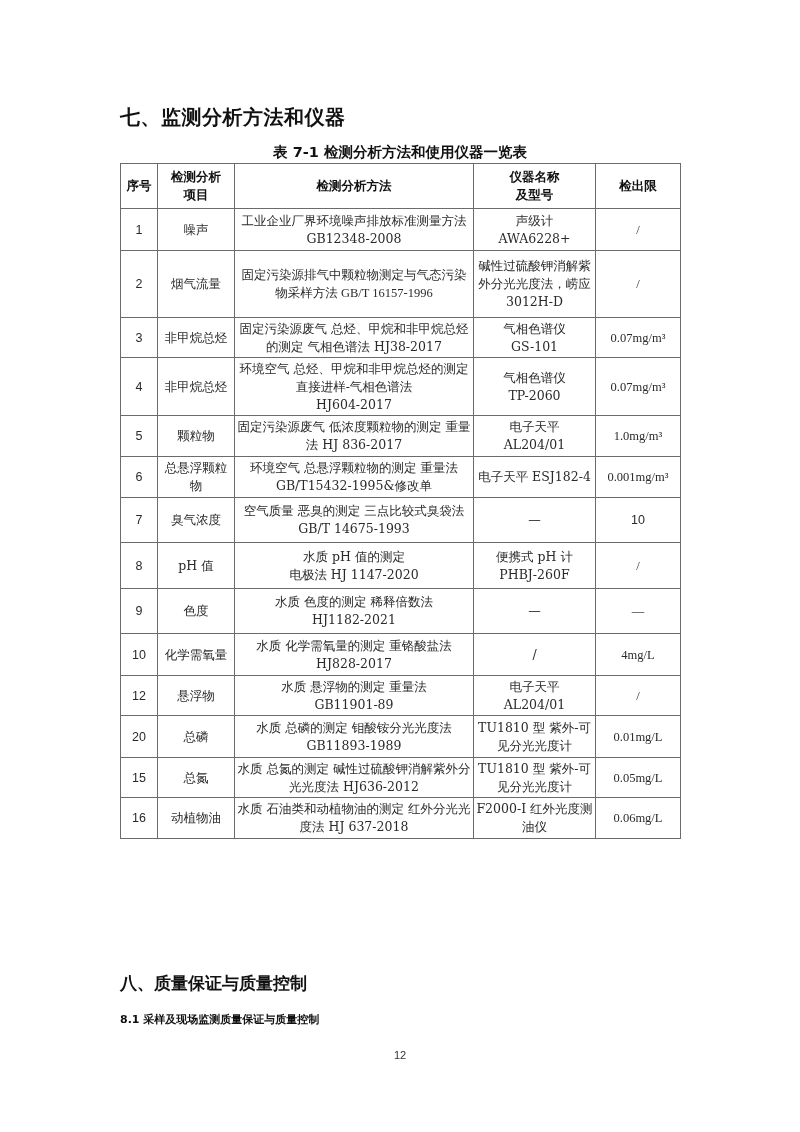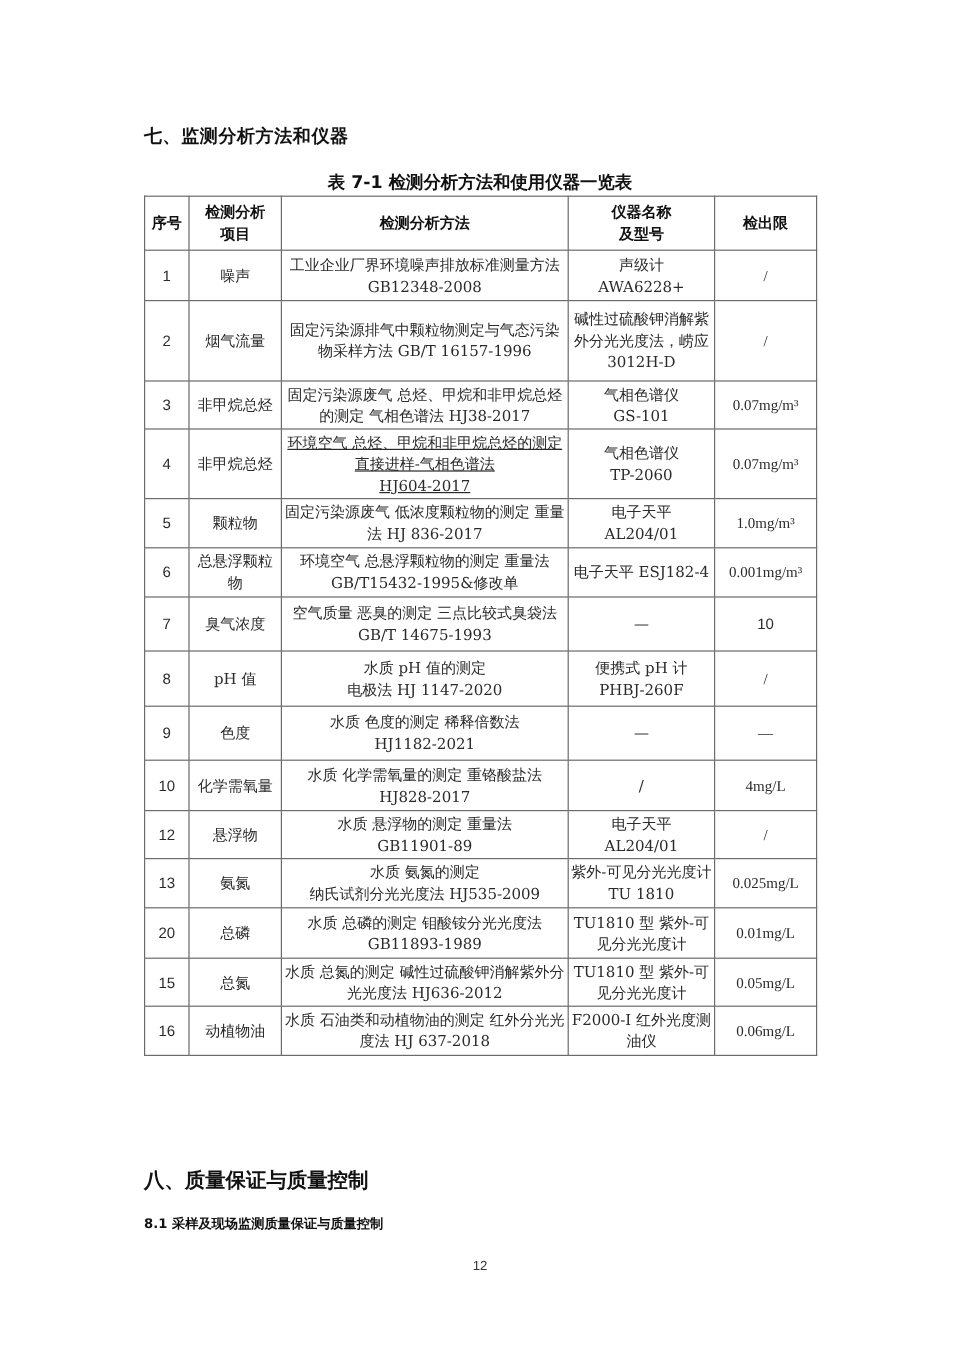--- a/index.html
+++ b/index.html
@@ -11,7 +11,7 @@
   .h1 {
     position: absolute; left: 120px; top: 104px;
     font-family: "DejaVu Sans", sans-serif;
-    font-size: 15px; font-weight: bold; color: #111; letter-spacing: 0.5px;
+    font-size: 20px; font-weight: bold; color: #111; letter-spacing: 0.5px;
   }
   .caption {
     position: absolute; left: 0; width: 800px; top: 143px; text-align: center;

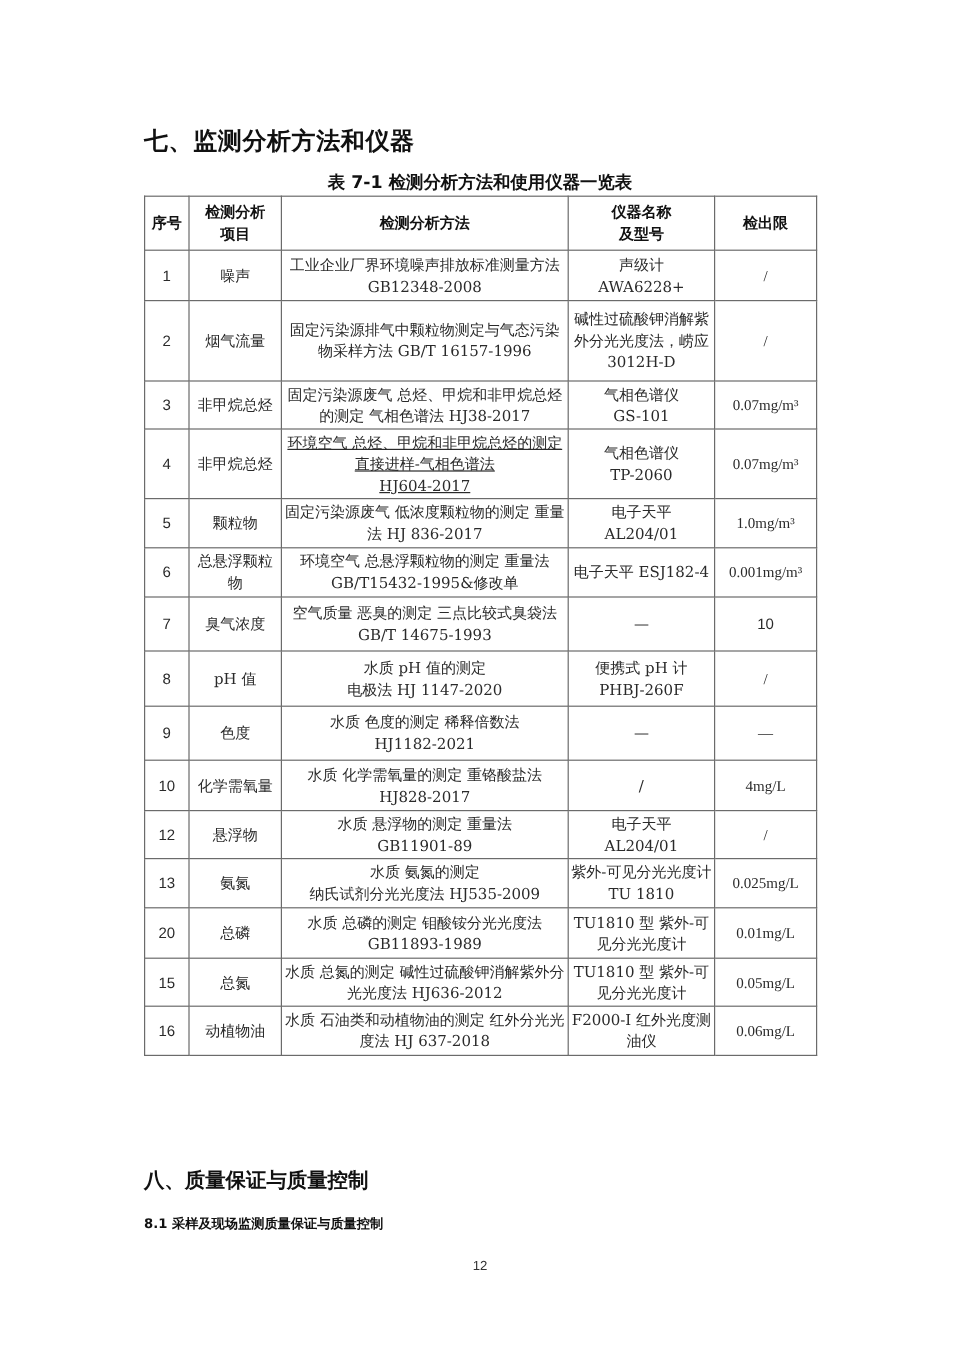--- a/index.html
+++ b/index.html
@@ -90,7 +90,7 @@
       <tr style="height: 67px;">
         <td class="no" style="white-space: pre-line;">2</td>
         <td class="item" style="white-space: pre-line;">烟气流量</td>
-        <td class="method" style="white-space: pre-line;">固定污染源排气中颗粒物测定与气态污染物采样方法 GB/T 16157-1996</td>
+        <td class="method" style="white-space: pre-line; font-family: Liberation Serif, serif;">固定污染源排气中颗粒物测定与气态污染物采样方法 GB/T 16157-1996</td>
         <td class="inst" style="white-space: pre-line;">碱性过硫酸钾消解紫外分光光度法，崂应 3012H-D</td>
         <td class="lim bold-slash" style="white-space: pre-line;">/</td>
       </tr>

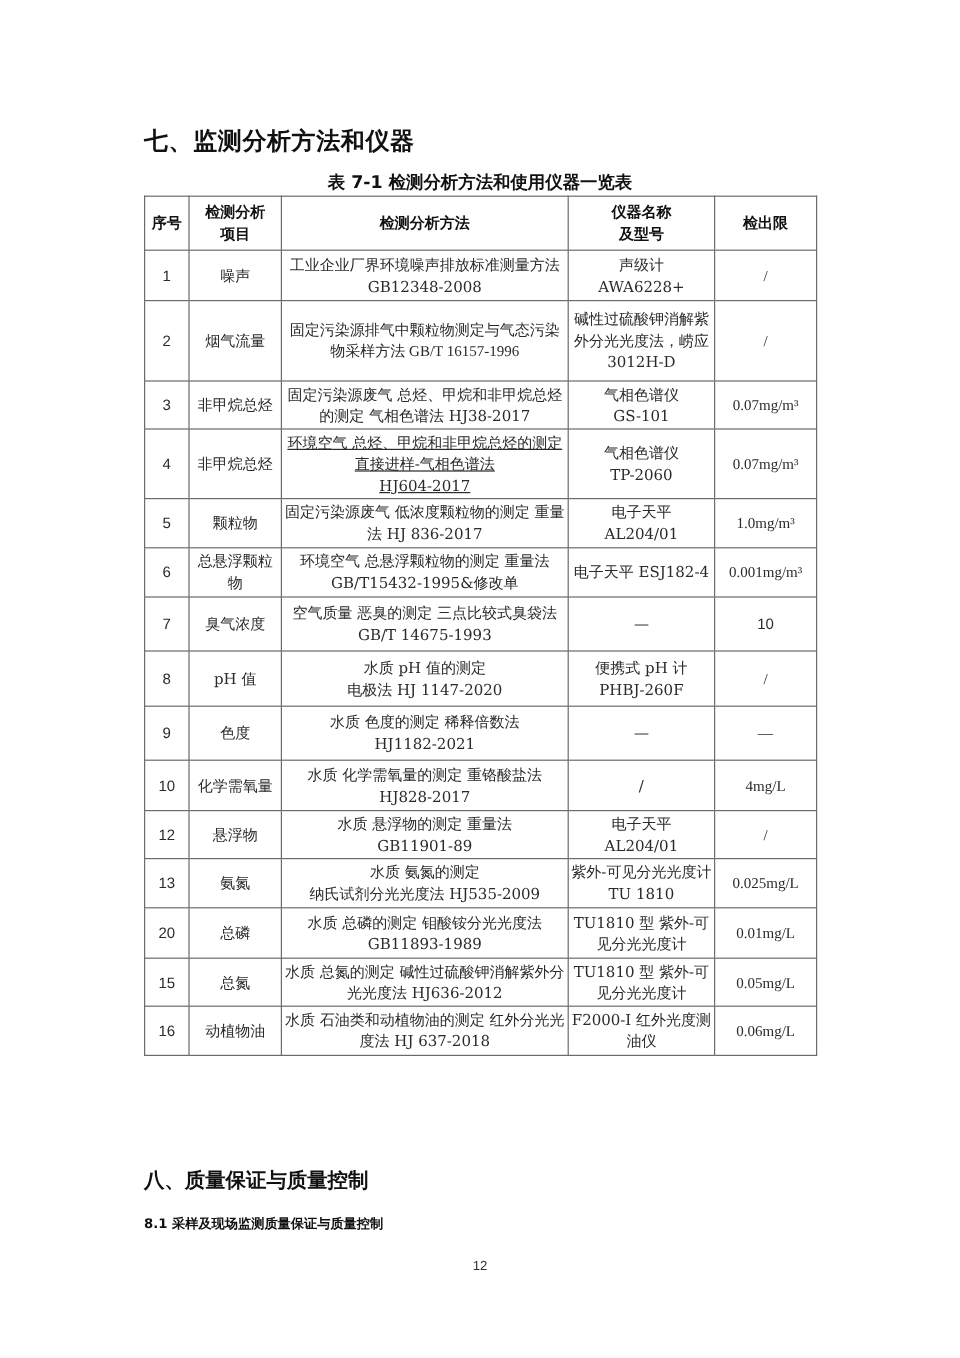--- a/index.html
+++ b/index.html
@@ -105,7 +105,7 @@
       <tr style="height: 58px;">
         <td class="no" style="white-space: pre-line;">4</td>
         <td class="item" style="white-space: pre-line;">非甲烷总烃</td>
-        <td class="method" style="white-space: pre-line; text-decoration: underline;">环境空气 总烃、甲烷和非甲烷总烃的测定 直接进样-气相色谱法
+        <td class="method" style="white-space: pre-line;">环境空气 总烃、甲烷和非甲烷总烃的测定 直接进样-气相色谱法
 HJ604-2017</td>
         <td class="inst" style="white-space: pre-line;">气相色谱仪
 TP-2060</td>

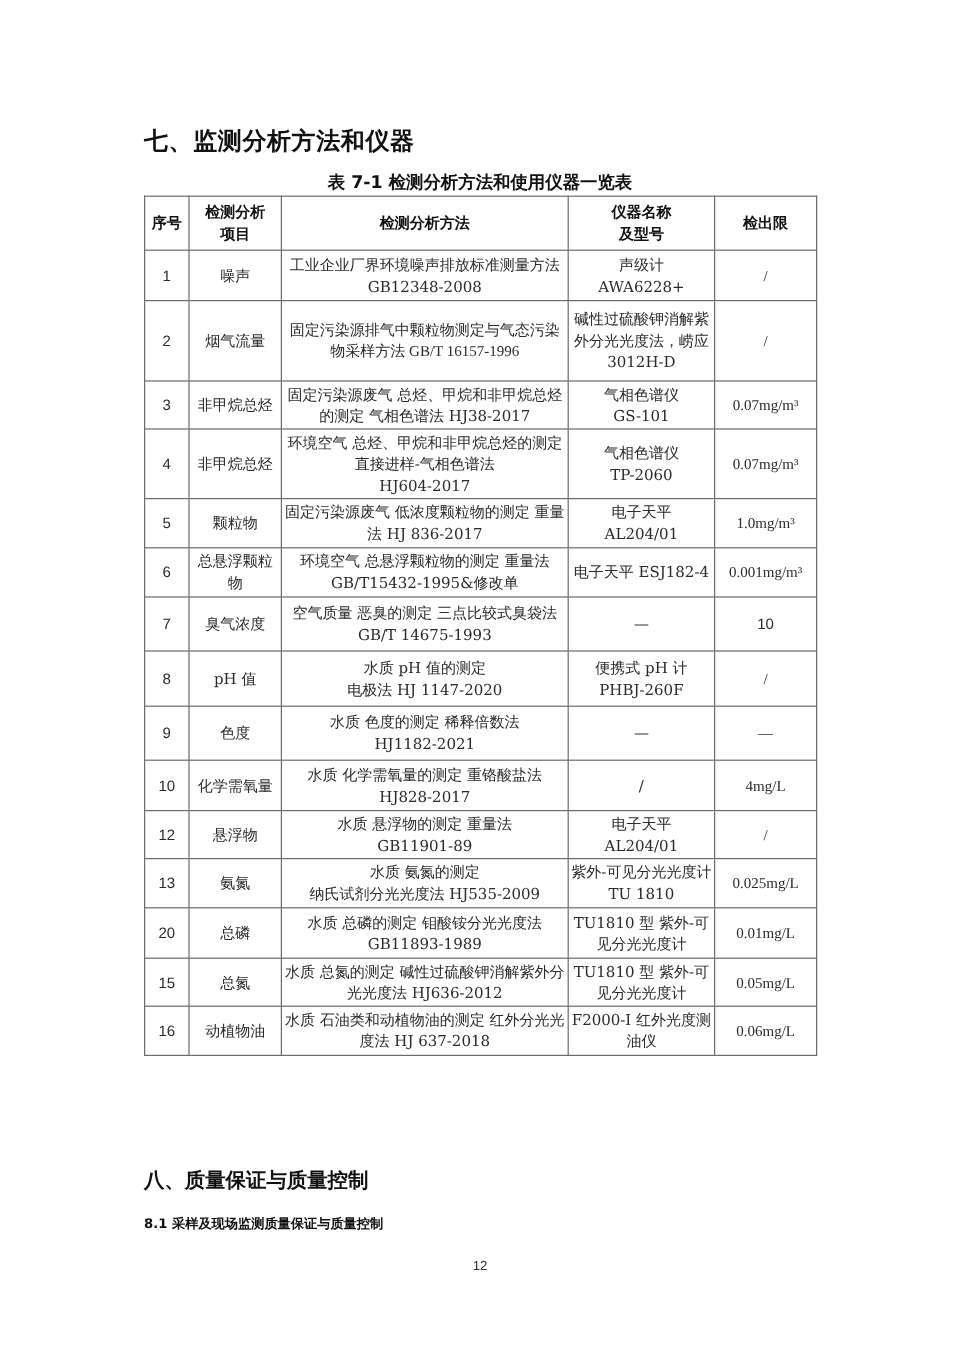--- a/index.html
+++ b/index.html
@@ -167,14 +167,6 @@
 AL204/01</td>
         <td class="lim thin" style="white-space: pre-line;">/</td>
       </tr>
-      <tr style="height: 41px;">
-        <td class="no" style="white-space: pre-line;">13</td>
-        <td class="item" style="white-space: pre-line;">氨氮</td>
-        <td class="method" style="white-space: pre-line;">水质 氨氮的测定
-纳氏试剂分光光度法 HJ535-2009</td>
-        <td class="inst" style="white-space: pre-line;">紫外-可见分光光度计 TU 1810</td>
-        <td class="lim" style="white-space: pre-line;">0.025mg/L</td>
-      </tr>
       <tr style="height: 42px;">
         <td class="no" style="white-space: pre-line;">20</td>
         <td class="item" style="white-space: pre-line;">总磷</td>

